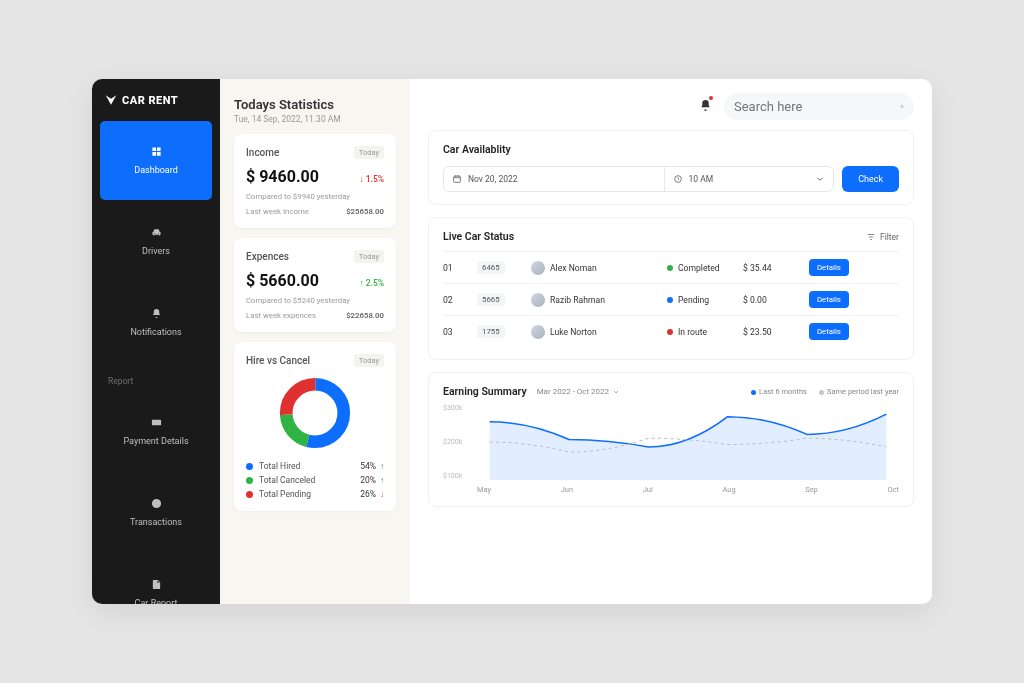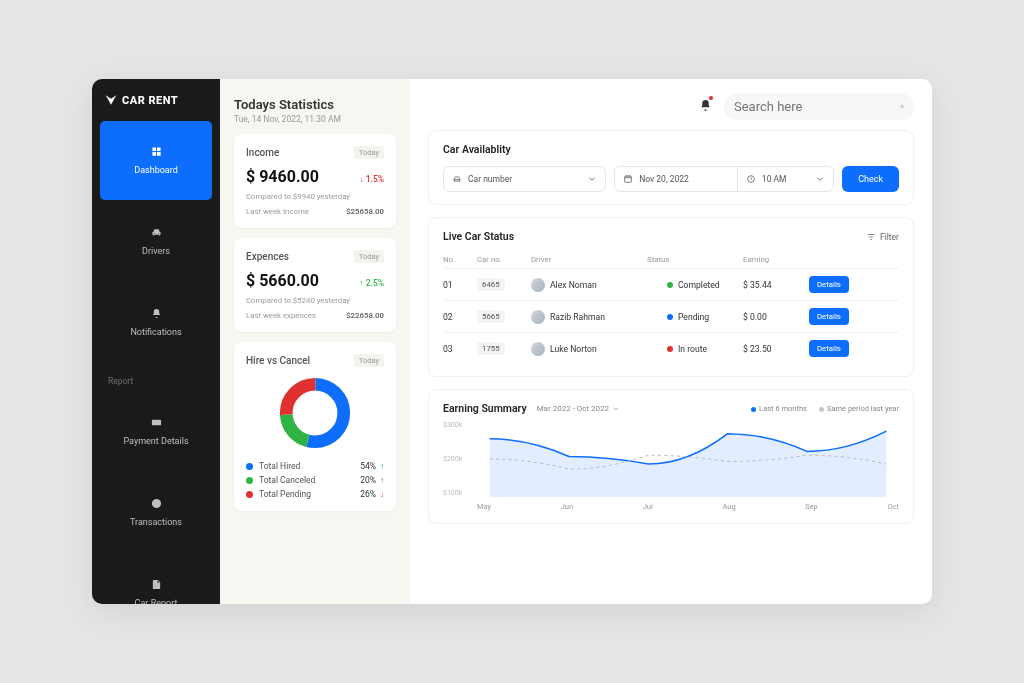--- a/index.html
+++ b/index.html
@@ -151,7 +151,7 @@
   <section class="mid">
     <div class="mid-header">
       <h2>Todays Statistics</h2>
-      <p>Tue, 14 Nov, 2022, 11.30 AM</p>
+      <p>Tue, 14 Sep, 2022, 11.30 AM</p>
     </div>
 
     <div class="card">

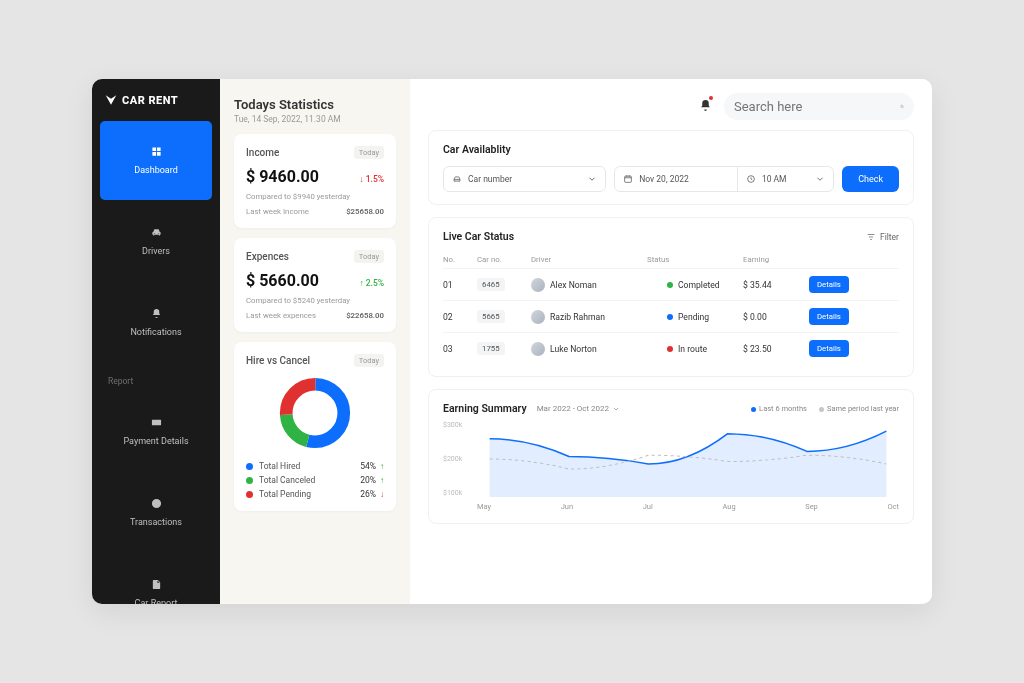--- a/index.html
+++ b/index.html
@@ -244,15 +244,6 @@
       <div class="panel">
         <h4>Car Availablity</h4>
         <div class="avail-row">
-          <div class="sel">
-            <svg viewBox="0 0 24 24" fill="none" stroke="currentColor" stroke-width="1.8">
-                <path d="M5 13l1.5-4.5A2 2 0 018.4 7h7.2a2 2 0 011.9 1.5L19 13m-14 0h14v4H5zM7 17v1m10-1v1"></path>
-              </svg>
-            <span>Car number</span>
-            <svg class="chev" viewBox="0 0 24 24" fill="none" stroke="currentColor" stroke-width="2">
-                <path d="M6 9l6 6 6-6"></path>
-              </svg>
-          </div>
           <div style="display:flex; border:1px solid #e5e7eb; border-radius:6px; flex:1.5;">
             <div class="sel" style="border:none; flex:1.2;">
               <svg viewBox="0 0 24 24" fill="none" stroke="currentColor" stroke-width="1.8">

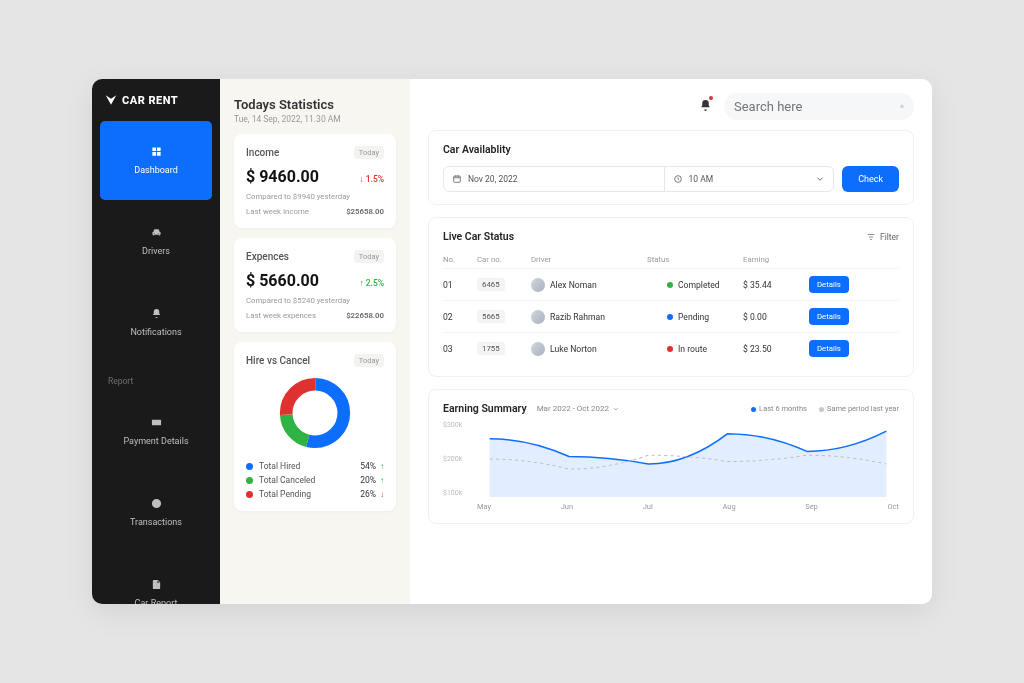--- a/index.html
+++ b/index.html
@@ -278,14 +278,6 @@
             <span>Filter</span>
           </div>
         </div>
-        <div class="thead">
-          <span>No.</span>
-          <span>Car no.</span>
-          <span>Driver</span>
-          <span>Status</span>
-          <span>Earning</span>
-          <span></span>
-        </div>
         <div id="table-body">
             <div class="trow">
     <span>01</span>

